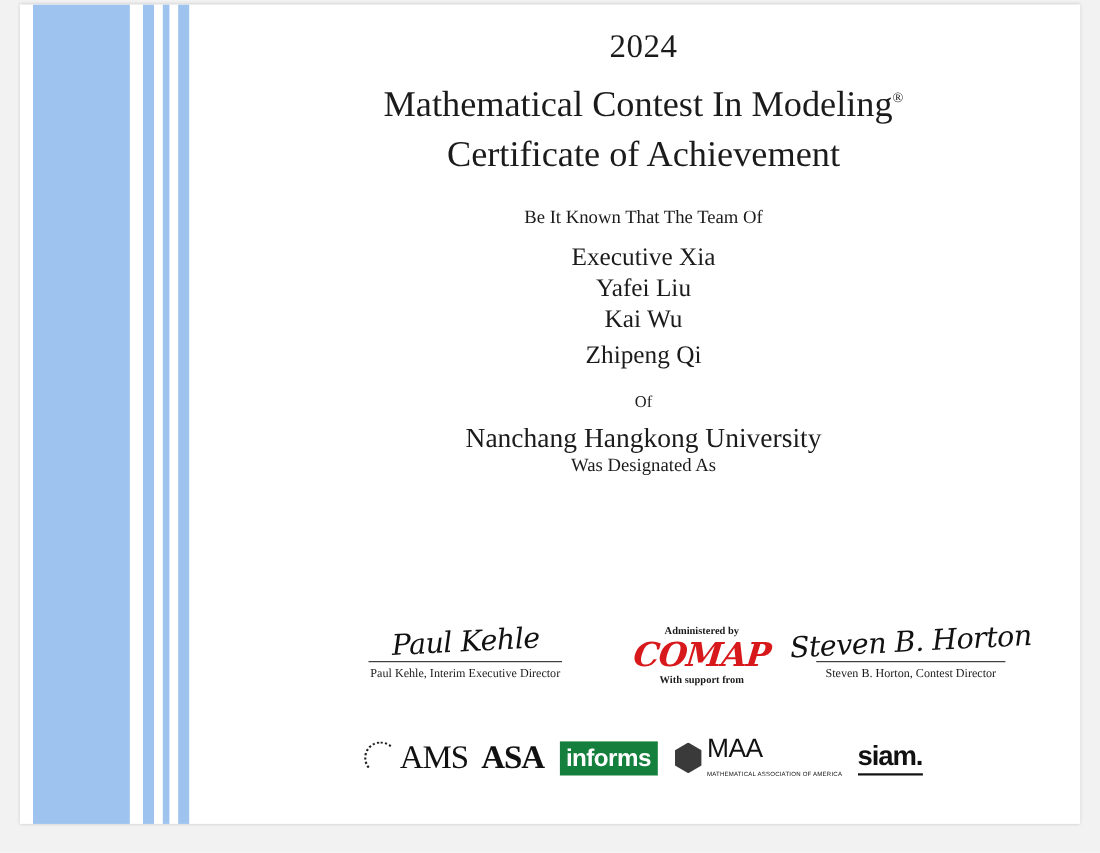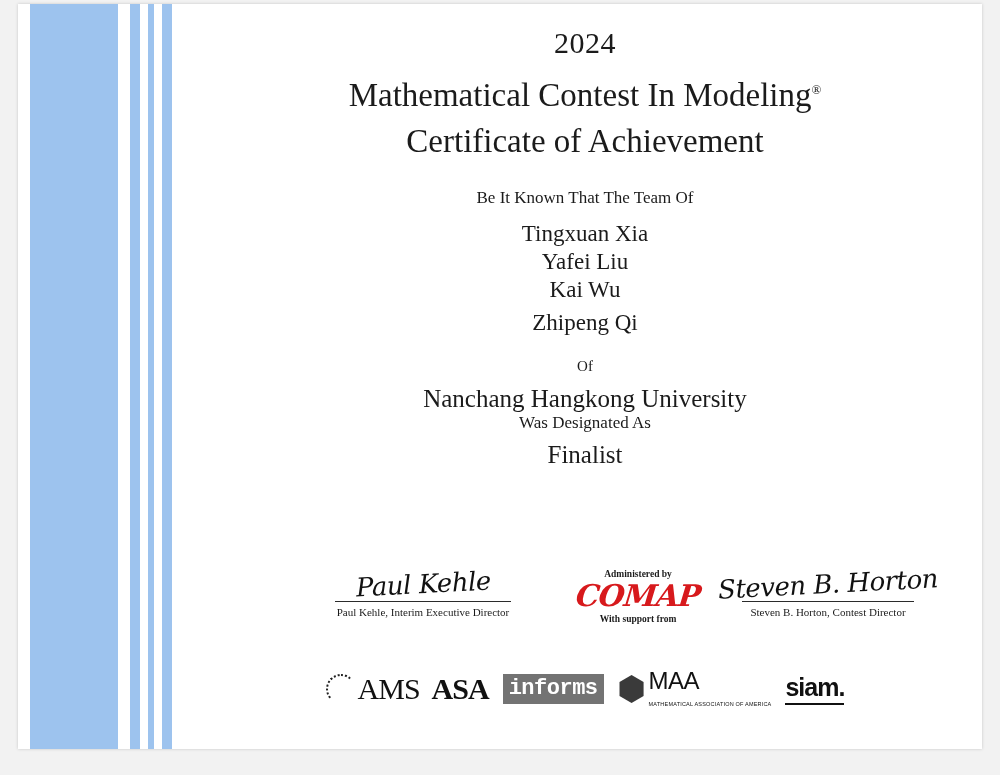--- a/index.html
+++ b/index.html
@@ -295,7 +295,7 @@
       <div class="lead">Be It Known That The Team Of</div>
 
       <div class="team-list">
-        <div class="team-member">Tingxuan Xia</div>
+        <div class="team-member">Executive Xia</div>
         <div class="team-member">Yafei Liu</div>
         <div class="team-member">Kai Wu</div>
       </div>

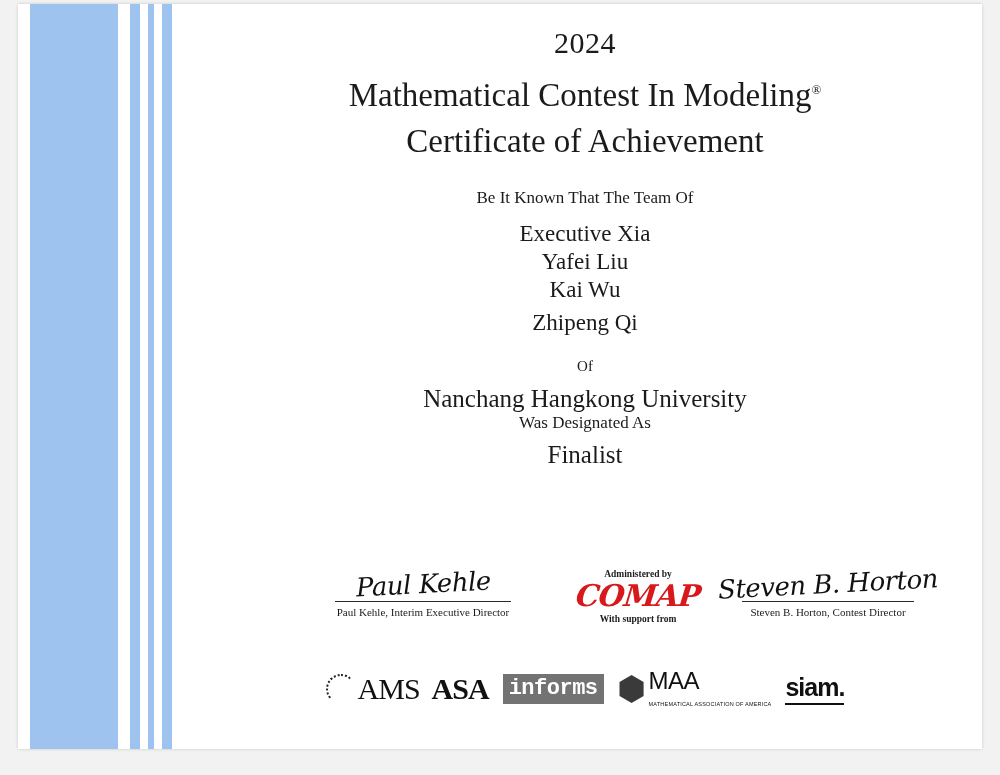--- a/index.html
+++ b/index.html
@@ -306,7 +306,6 @@
       <div class="school">Nanchang Hangkong University</div>
 
       <div class="designated-label">Was Designated As</div>
-      <div class="award">Finalist</div>
 
     </div>
 

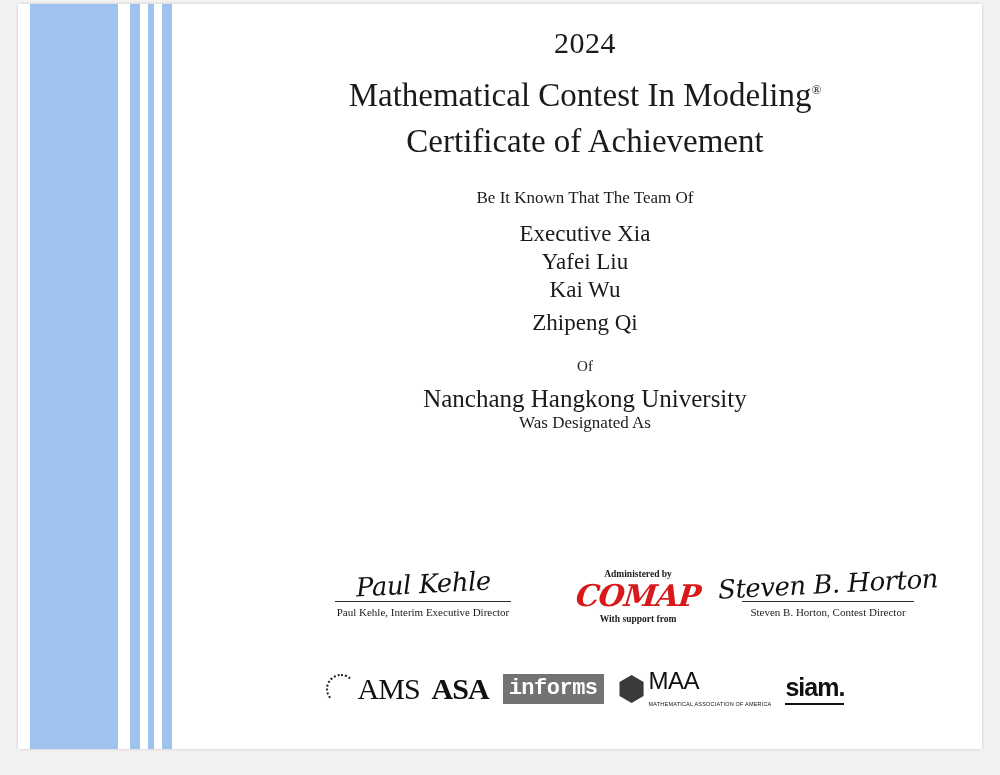--- a/index.html
+++ b/index.html
@@ -226,9 +226,9 @@
     margin-left: -2px;
   }
   .logo-informs {
-    background: #737373;
+    background: #15803d;
     color: #fff;
-    font-family: Liberation Mono, monospace;
+    font-family: Liberation Sans, sans-serif;
     font-weight: bold;
     font-size: 22px;
     padding: 2px 6px 3px 6px;

